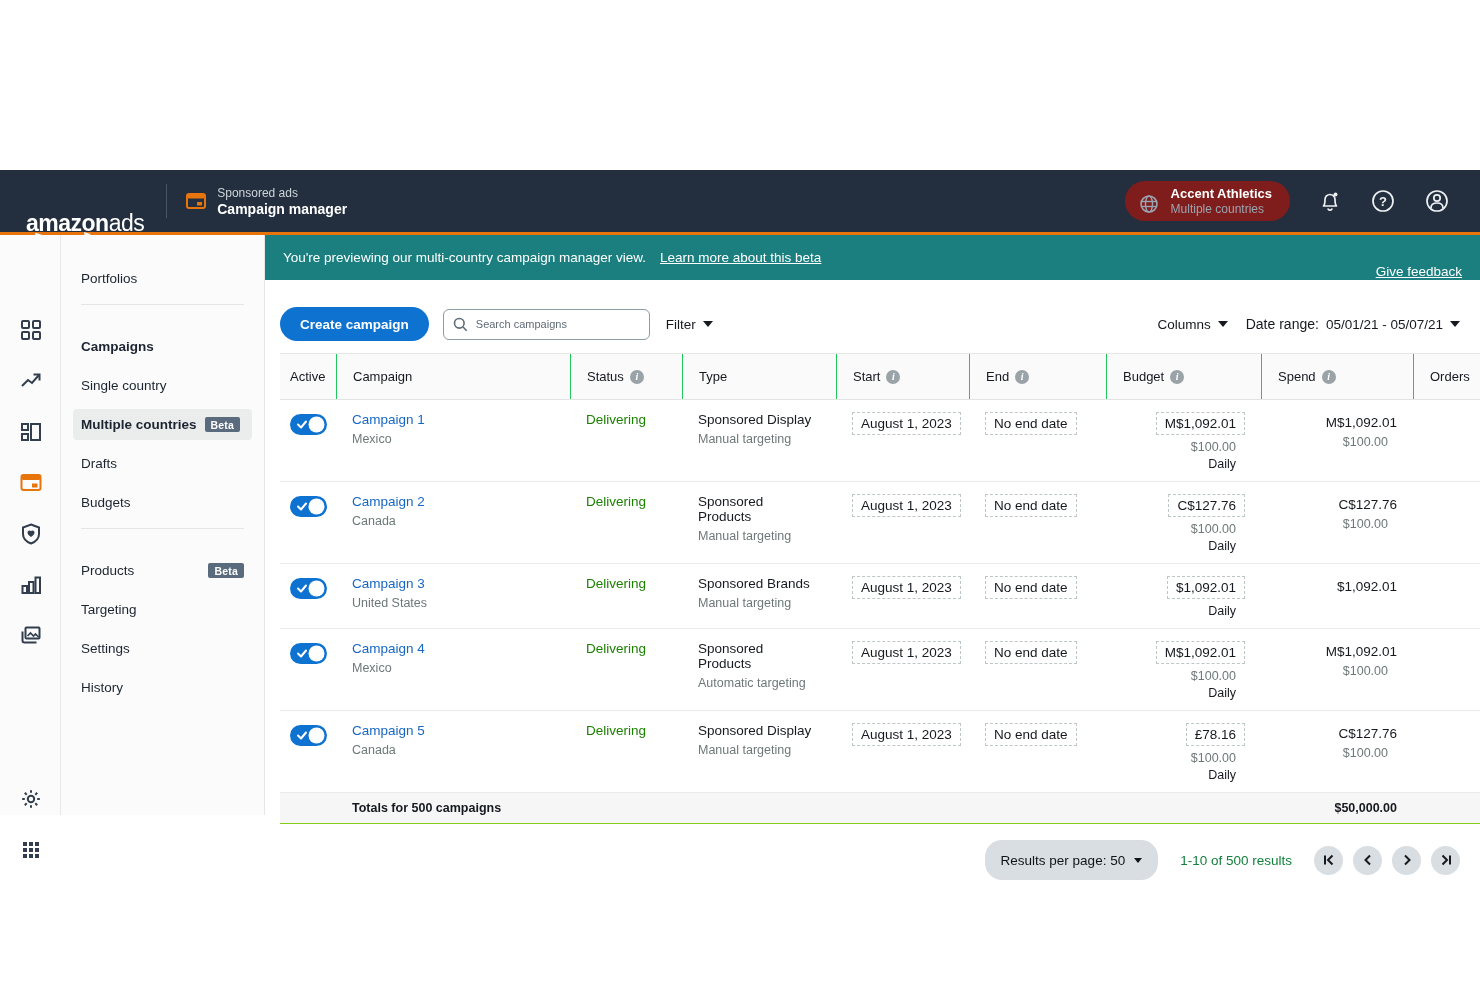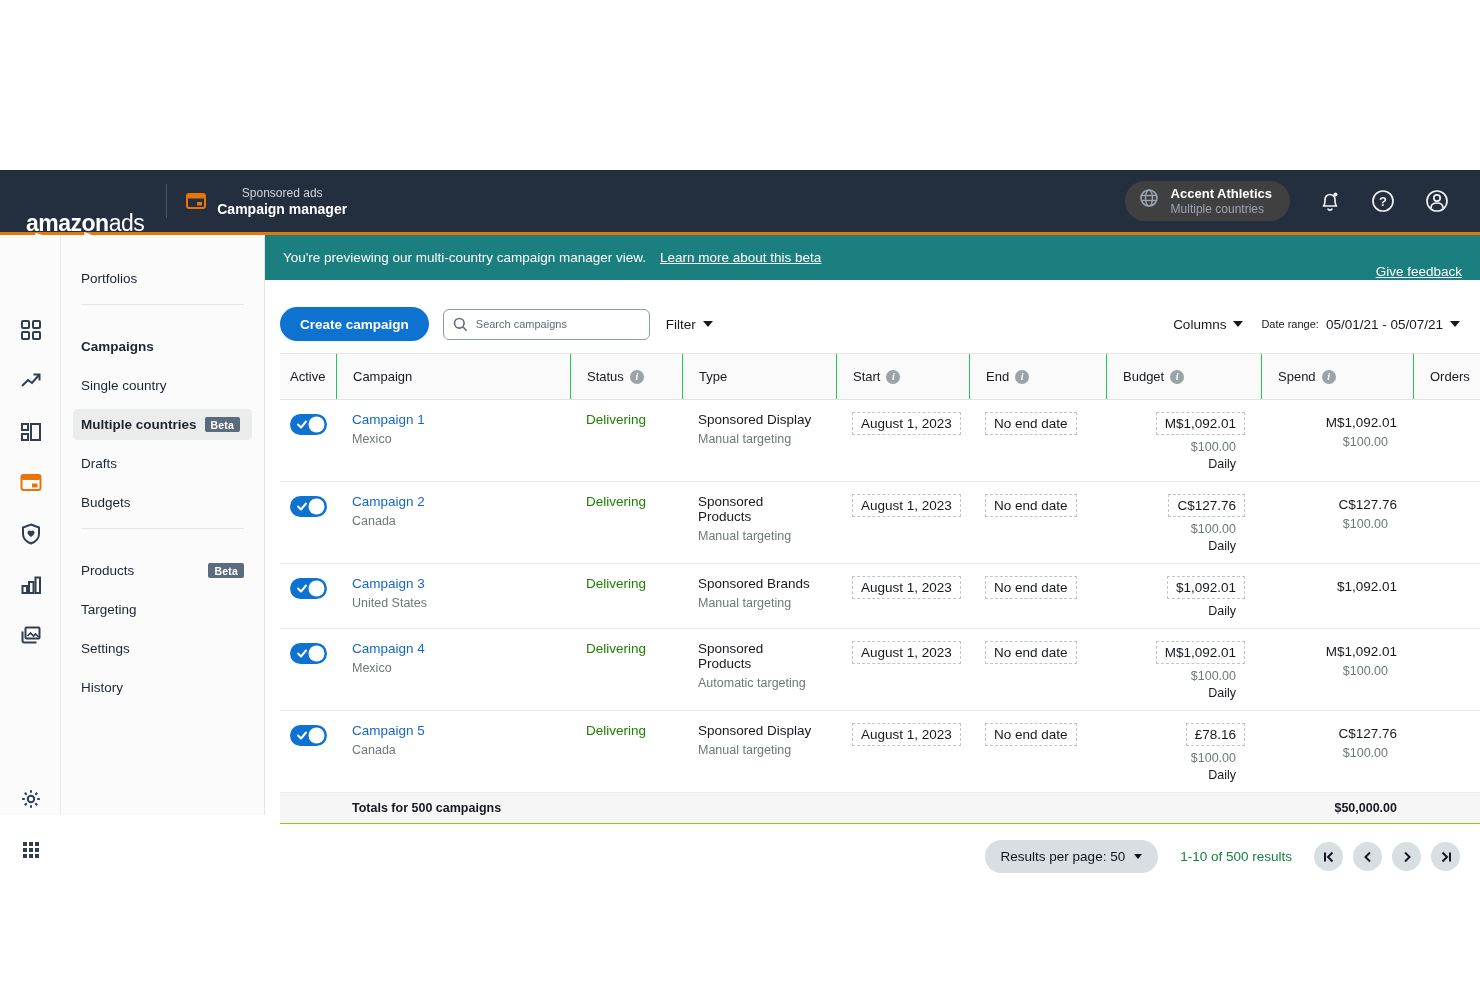--- a/index.html
+++ b/index.html
@@ -15,7 +15,7 @@
   .logo-text b { font-weight:700; }
   .logo-smile { position:absolute; left:6px; top:20px; }
   .nav-divider { width:1px; height:34px; background:#4a5564; margin:0 18px 0 22px; }
-  .nav-product { display:flex; align-items:center; gap:10px;text-align:center; }
+  .nav-product { display:flex; align-items:center; gap:10px; }
   .nav-product-text .line1 { font-size:12px; color:#cdd4da; }
   .nav-product-text .line2 { font-size:14px; font-weight:700; color:#fff; margin-top:1px; }
   .nav-right { margin-left:auto; display:flex; align-items:center; gap:28px; padding-right:30px; }

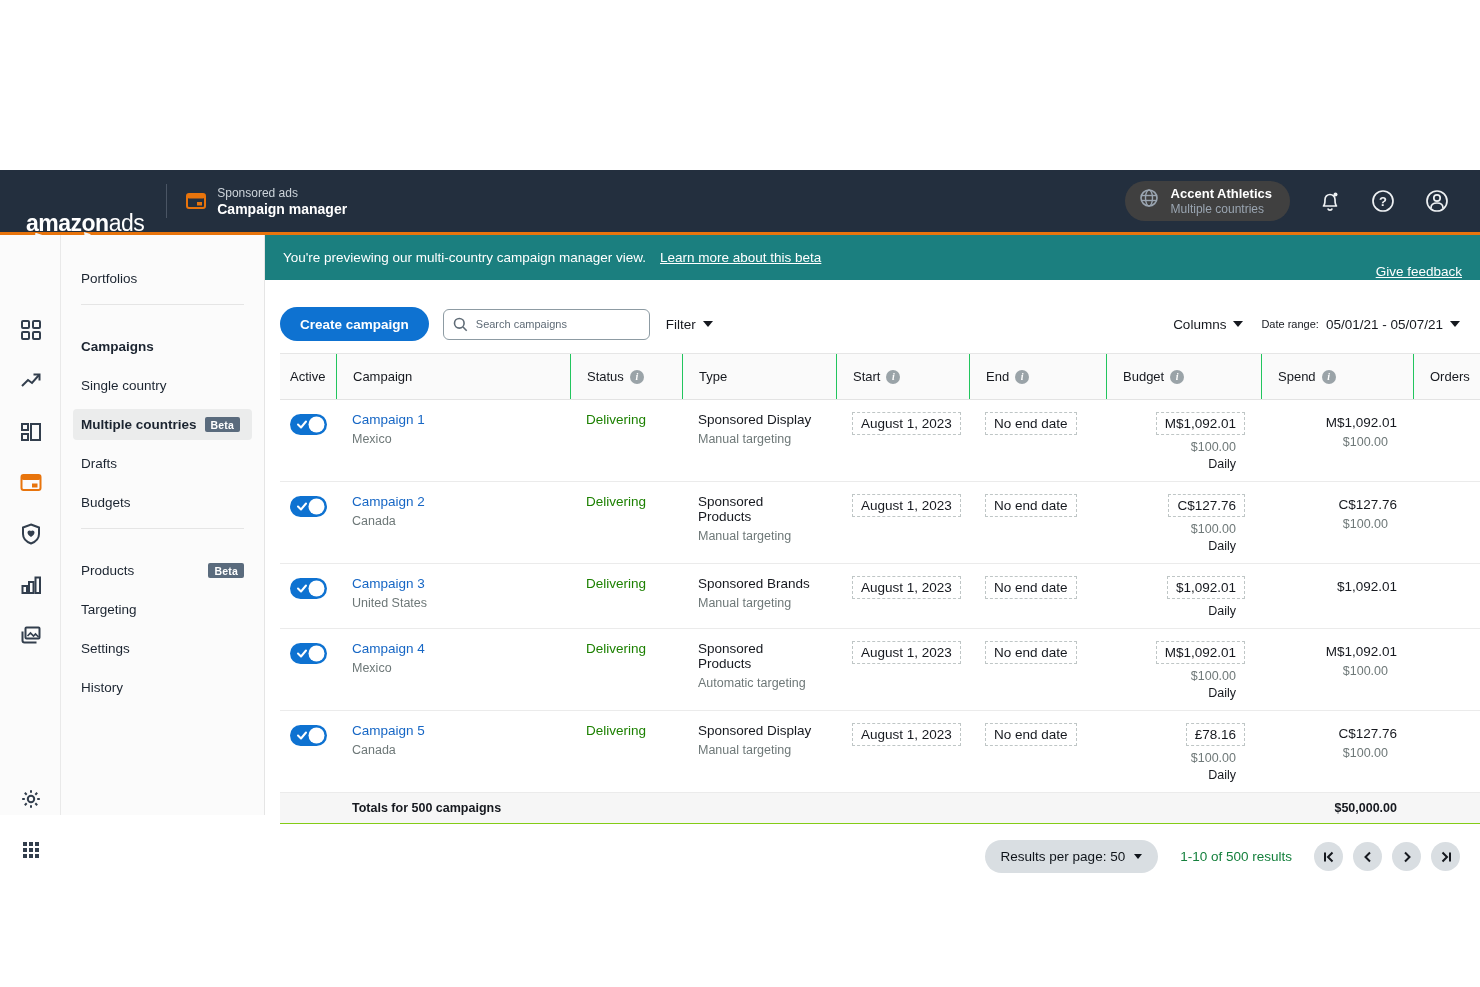--- a/index.html
+++ b/index.html
@@ -19,7 +19,7 @@
   .nav-product-text .line1 { font-size:12px; color:#cdd4da; }
   .nav-product-text .line2 { font-size:14px; font-weight:700; color:#fff; margin-top:1px; }
   .nav-right { margin-left:auto; display:flex; align-items:center; gap:28px; padding-right:30px; }
-  .account-pill { display:flex; align-items:flex-start; gap:10px; background:#404040; border-radius:20px;
+  .account-pill { display:flex; align-items:flex-end; gap:10px; background:#7f1d1d; border-radius:20px;
                   padding:5px 18px 5px 12px; cursor:pointer; }
   .account-pill .name { font-size:13px; font-weight:700; color:#fff; line-height:1.2; }
   .account-pill .scope { font-size:12px; color:#9aa5b1; line-height:1.2; }

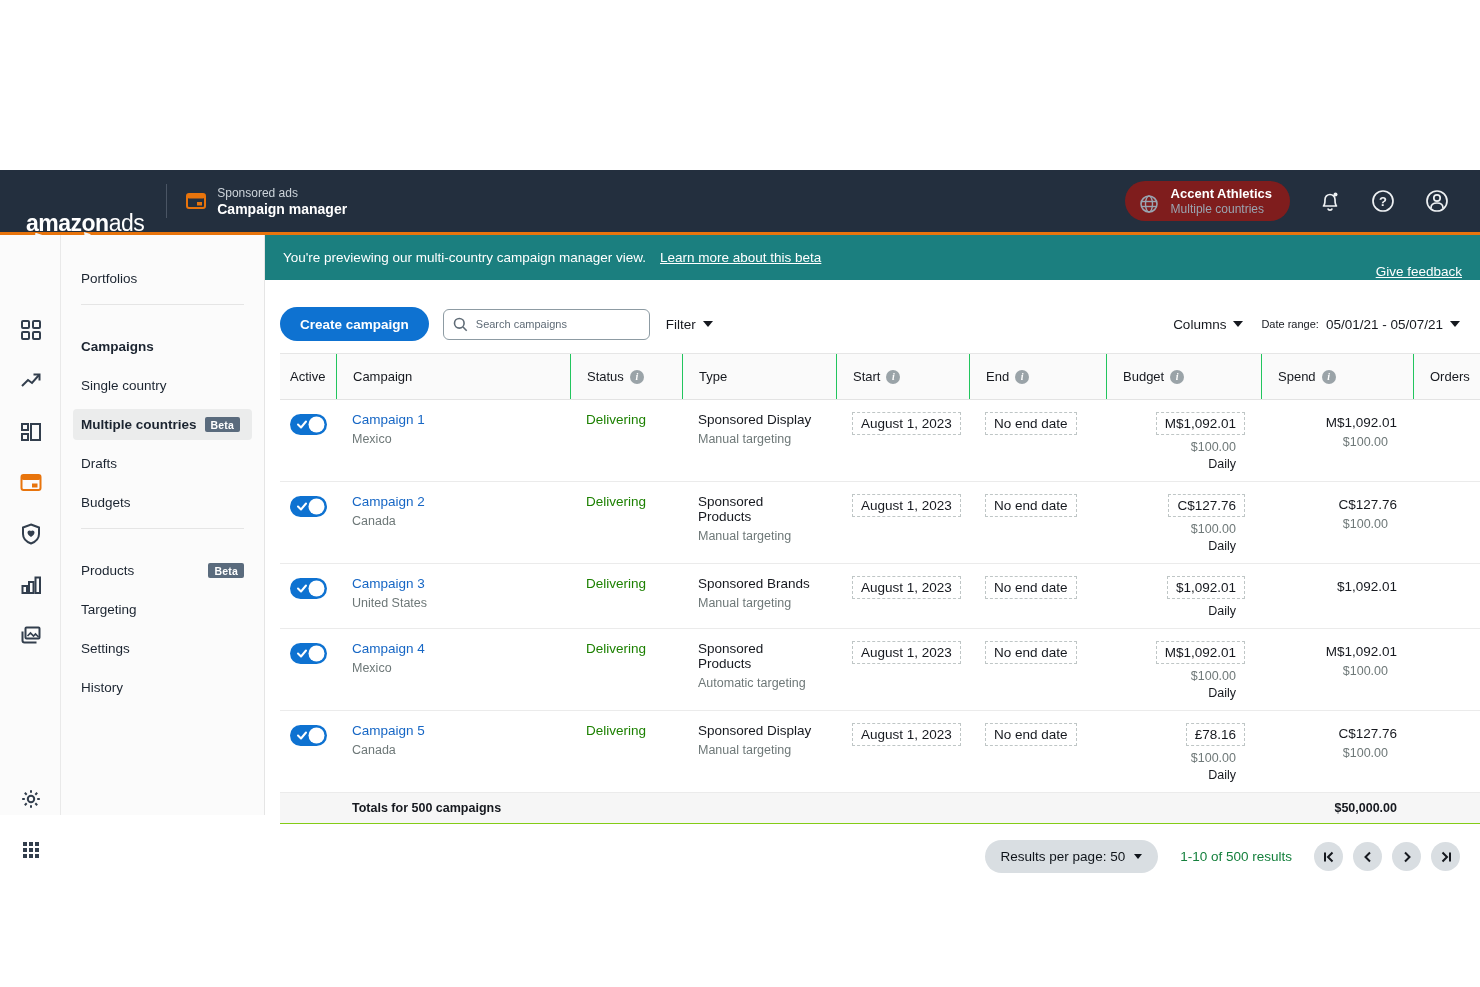--- a/index.html
+++ b/index.html
@@ -61,7 +61,7 @@
            border-top:6px solid #16191f; display:inline-block; }
   .toolbar .filter { margin-left:16px; }
   .toolbar-right { margin-left:auto; display:flex; align-items:center; gap:18px; }
-  .date-label { font-size:11px; color:#16191f; }
+  .date-label { font-size:14px; color:#16191f; }
 
   
   .table { margin:12px 0 0 15px; width:1200px; border-top:1px solid #e6e6e6; font-size:13px; color:#16191f; }

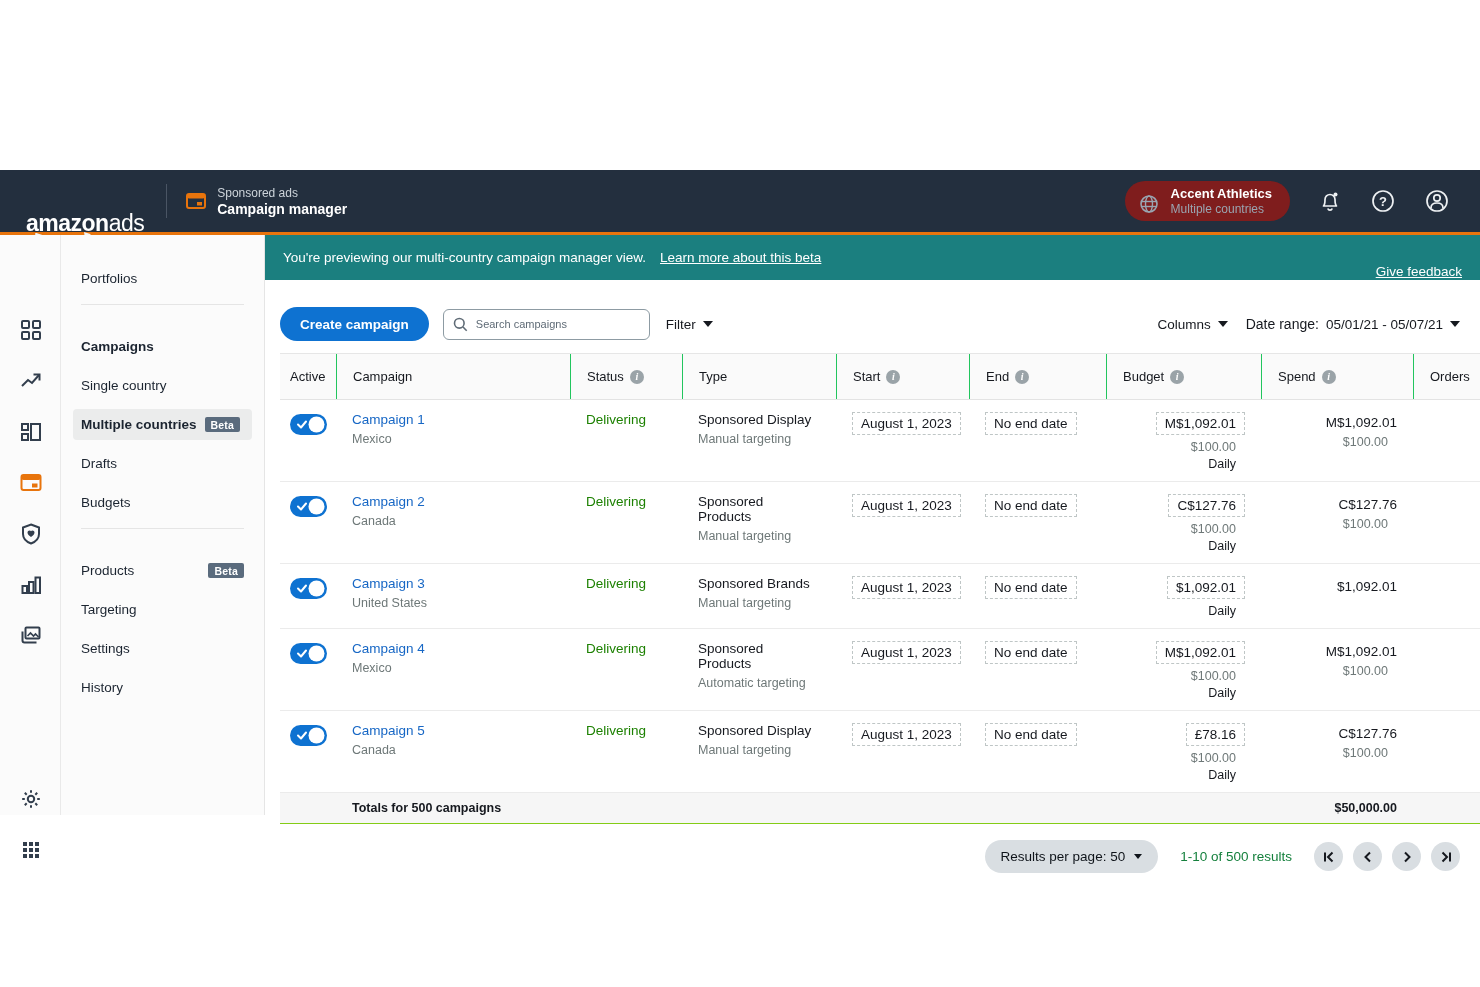--- a/index.html
+++ b/index.html
@@ -92,7 +92,7 @@
 
   
   .pager { display:flex; align-items:center; justify-content:flex-end; gap:22px; margin:16px 20px 0 0; }
-  .pager-pill { background:#d9dee2; border-radius:17px; height:33px; display:flex; align-items:center;
+  .pager-pill { background:#d9dee2; border-radius:17px; height:40px; display:flex; align-items:center;
                 gap:9px; padding:0 16px; font-size:13.5px; color:#0f141a; cursor:pointer; }
   .pager-pill .caret { border-top-color:#0f141a; border-left-width:4px; border-right-width:4px; border-top-width:5px; }
   .pager-text { font-size:13.5px; color:#15803d; }

